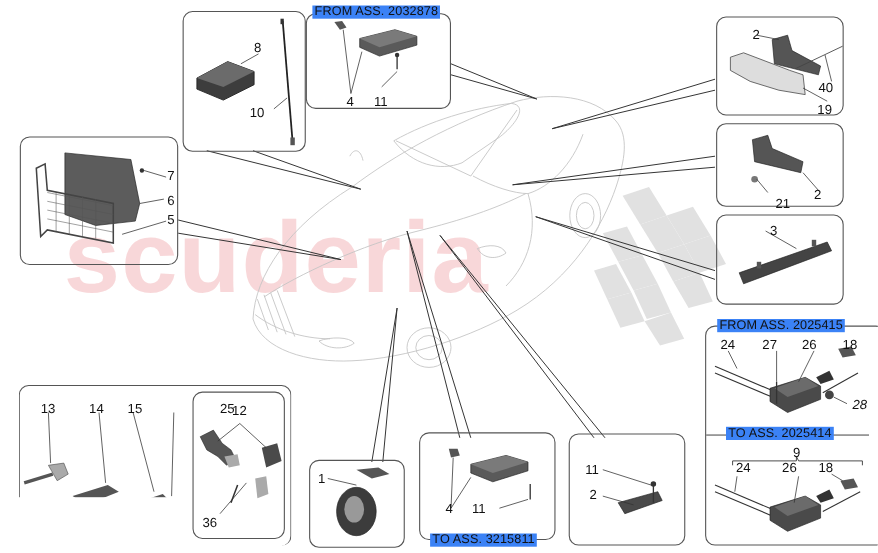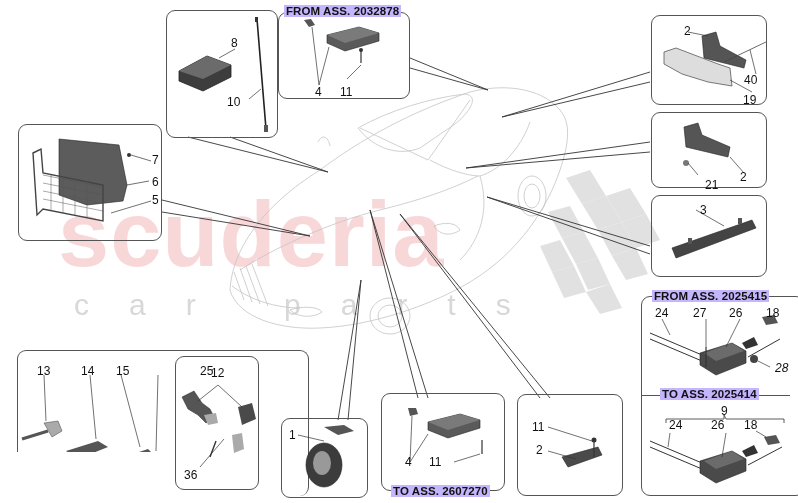--- a/index.html
+++ b/index.html
@@ -7,7 +7,7 @@
   .stage{position:absolute;left:0;top:0;width:798px;height:503px;}
   .panel{position:absolute;border:1px solid #555;border-radius:9px;background:transparent;box-sizing:border-box;}
   .num{position:absolute;font-size:12px;line-height:12px;color:#111;white-space:nowrap;}
-  .hdr{position:absolute;font-size:11.5px;font-weight:bold;background:#c4b5fd;padding:0 2px;white-space:nowrap;letter-spacing:0.1px;}
+  .hdr{position:absolute;font-size:11.5px;font-weight:normal;background:#3b82f6;padding:0 2px;white-space:nowrap;letter-spacing:0.1px;}
   .wm{position:absolute;left:58px;top:188px;font-family:"Liberation Sans",sans-serif;font-weight:bold;font-size:92px;color:#f3b8bb;opacity:0.55;letter-spacing:1px;line-height:92px;}
   .wm2{position:absolute;left:74px;top:290px;font-family:"Liberation Sans",sans-serif;font-size:30px;color:#d8d8d8;letter-spacing:40px;line-height:30px;}
   svg{position:absolute;left:0;top:0;}

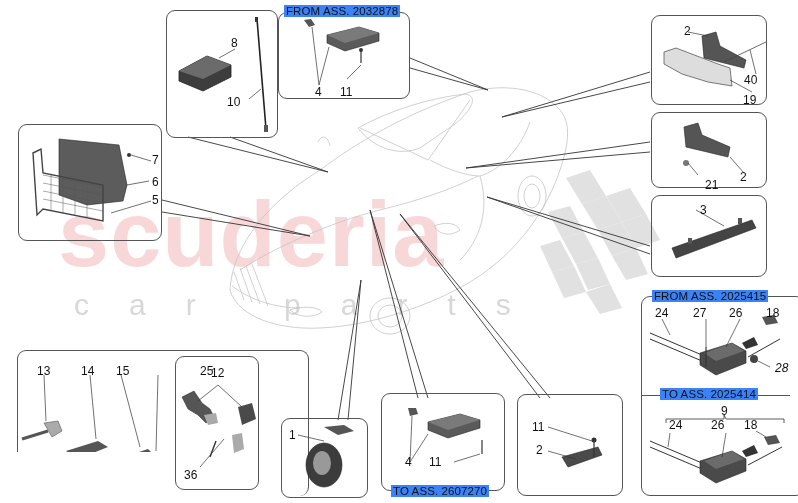--- a/index.html
+++ b/index.html
@@ -35,7 +35,6 @@
   </svg>
 
   <div class="wm">scuderia</div>
-  <div class="wm2">car parts</div>
 
   <svg width="798" height="503">
     <g fill="none" stroke="#c4c4c4" stroke-width="0.8">

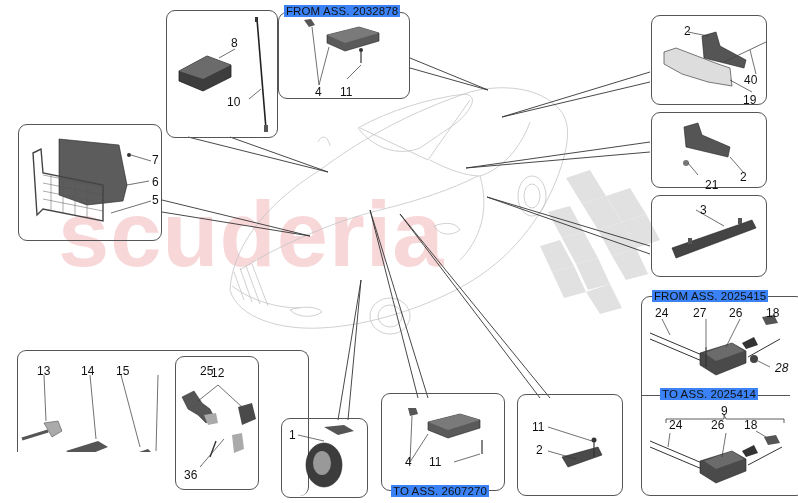--- a/index.html
+++ b/index.html
@@ -123,7 +123,7 @@
   </div>
 
 
-  <div class="panel" style="left:17px;top:350px;width:292px;height:146px;border-bottom:none;border-right-color:#555;">
+  <div class="panel" style="left:17px;top:350px;width:248px;height:146px;border-bottom:none;border-right-color:#555;">
     <svg width="248" height="146">
       <path d="M4,88 L30,80" stroke="#555" stroke-width="3"></path>
       <path d="M26,72 L40,70 L44,80 L34,86 Z" fill="#aaa" stroke="#555" stroke-width="0.6"></path>

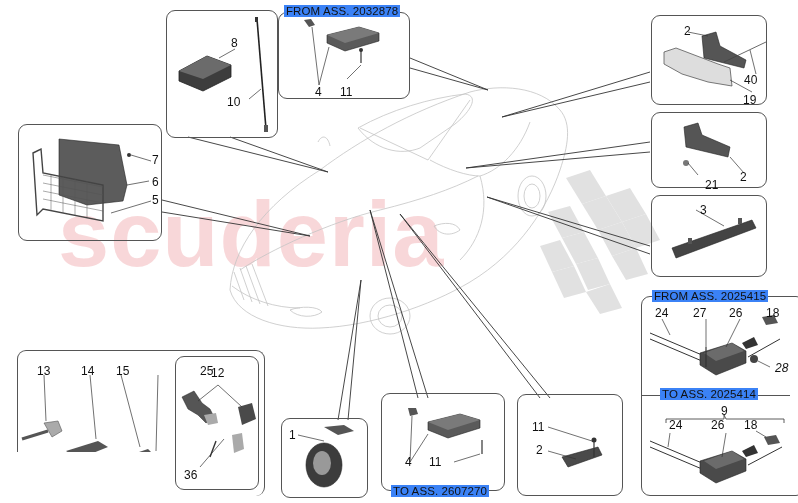--- a/index.html
+++ b/index.html
@@ -178,7 +178,7 @@
     <span class="num" style="left:23px;top:62px;">4</span>
     <span class="num" style="left:47px;top:62px;">11</span>
   </div>
-  <span class="hdr" style="left:391px;top:485px;">TO ASS. 2607270</span>
+  <span class="hdr" style="left:391px;top:485px;">TO ASS. 3215811</span>
 
   <div class="panel" style="left:517px;top:394px;width:106px;height:102px;">
     <svg width="106" height="102">

